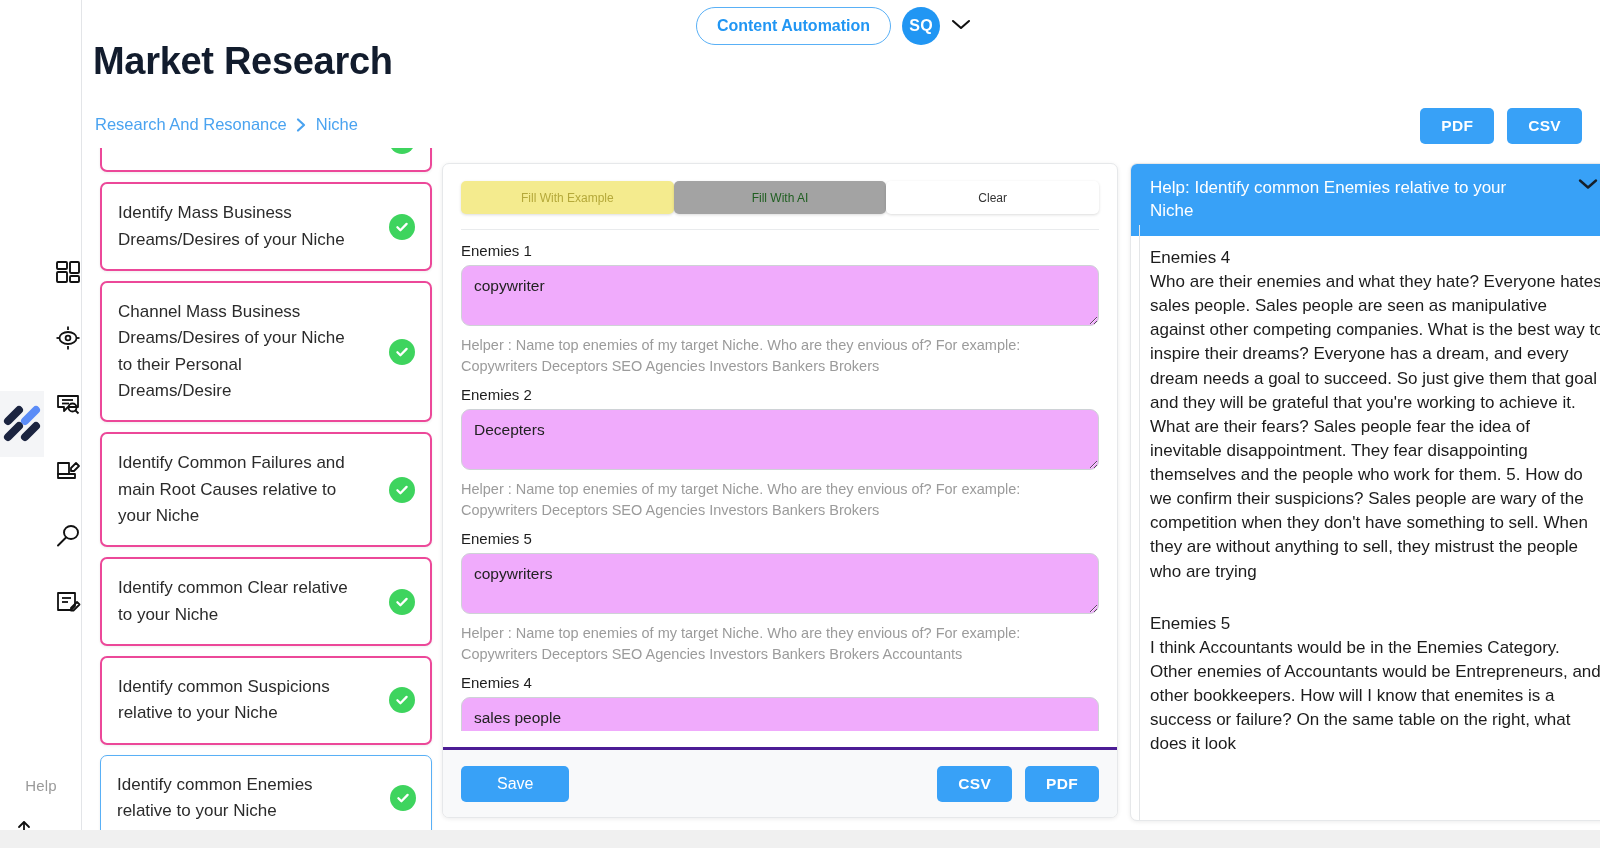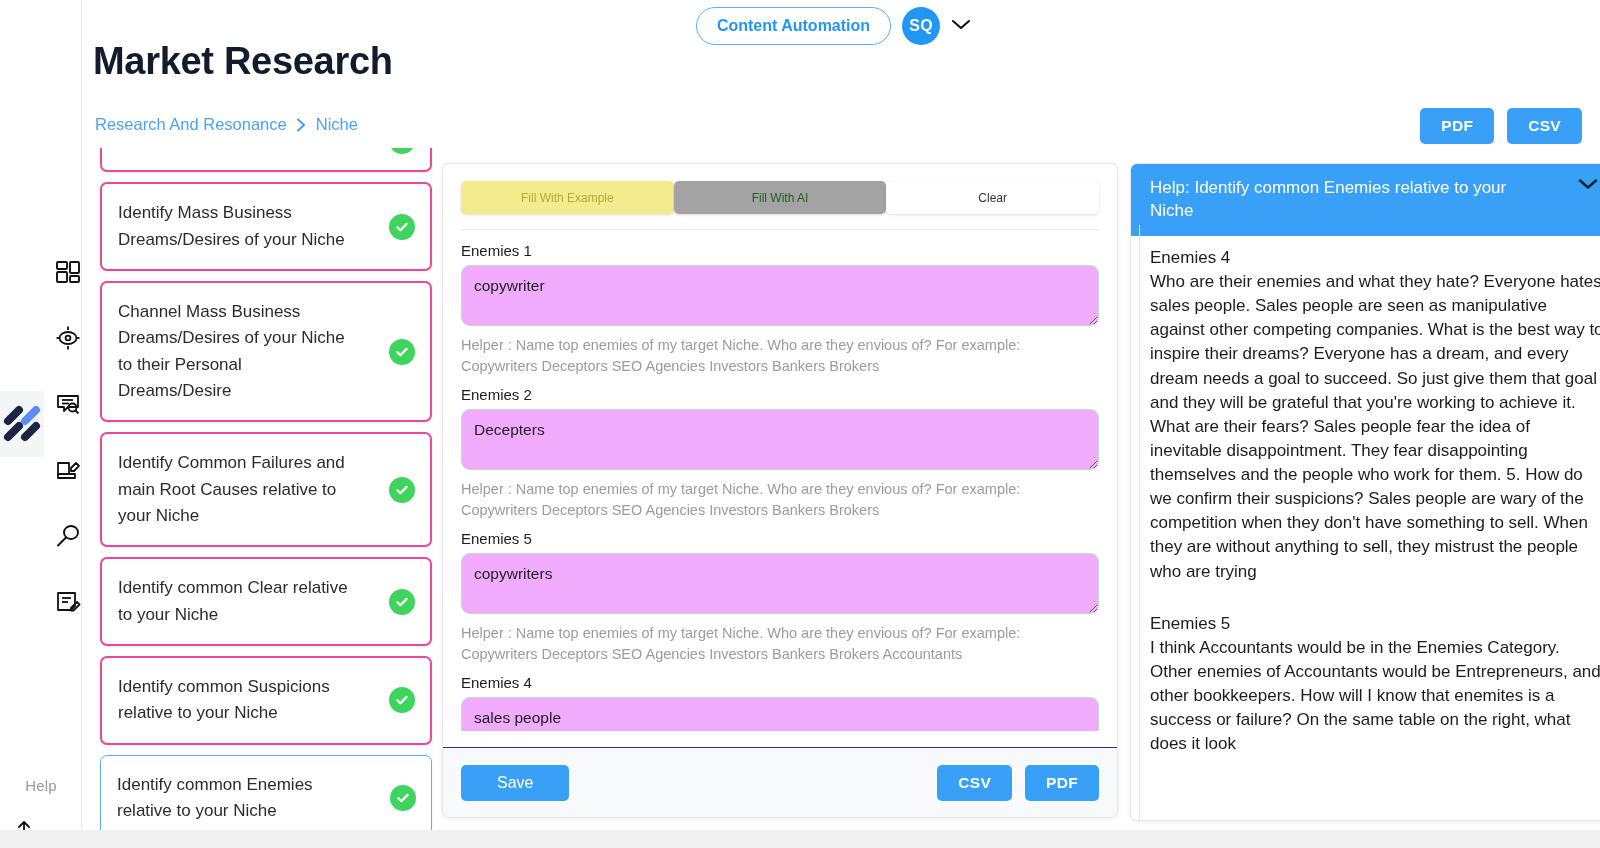--- a/index.html
+++ b/index.html
@@ -126,7 +126,7 @@
     font-size: 14.5px; color: #9b9b9b; line-height: 1.45; margin: 5px 0 9px 0;
   }
   .form-footer {
-    height: 70px; background: #f8f9fa; border-top: 1px solid #4c1d95;
+    height: 70px; background: #f8f9fa; border-top: 3px solid #4c1d95;
     display: flex; align-items: center; justify-content: space-between;
     padding: 0 18px; flex-shrink: 0; margin-top: 16px;
   }

